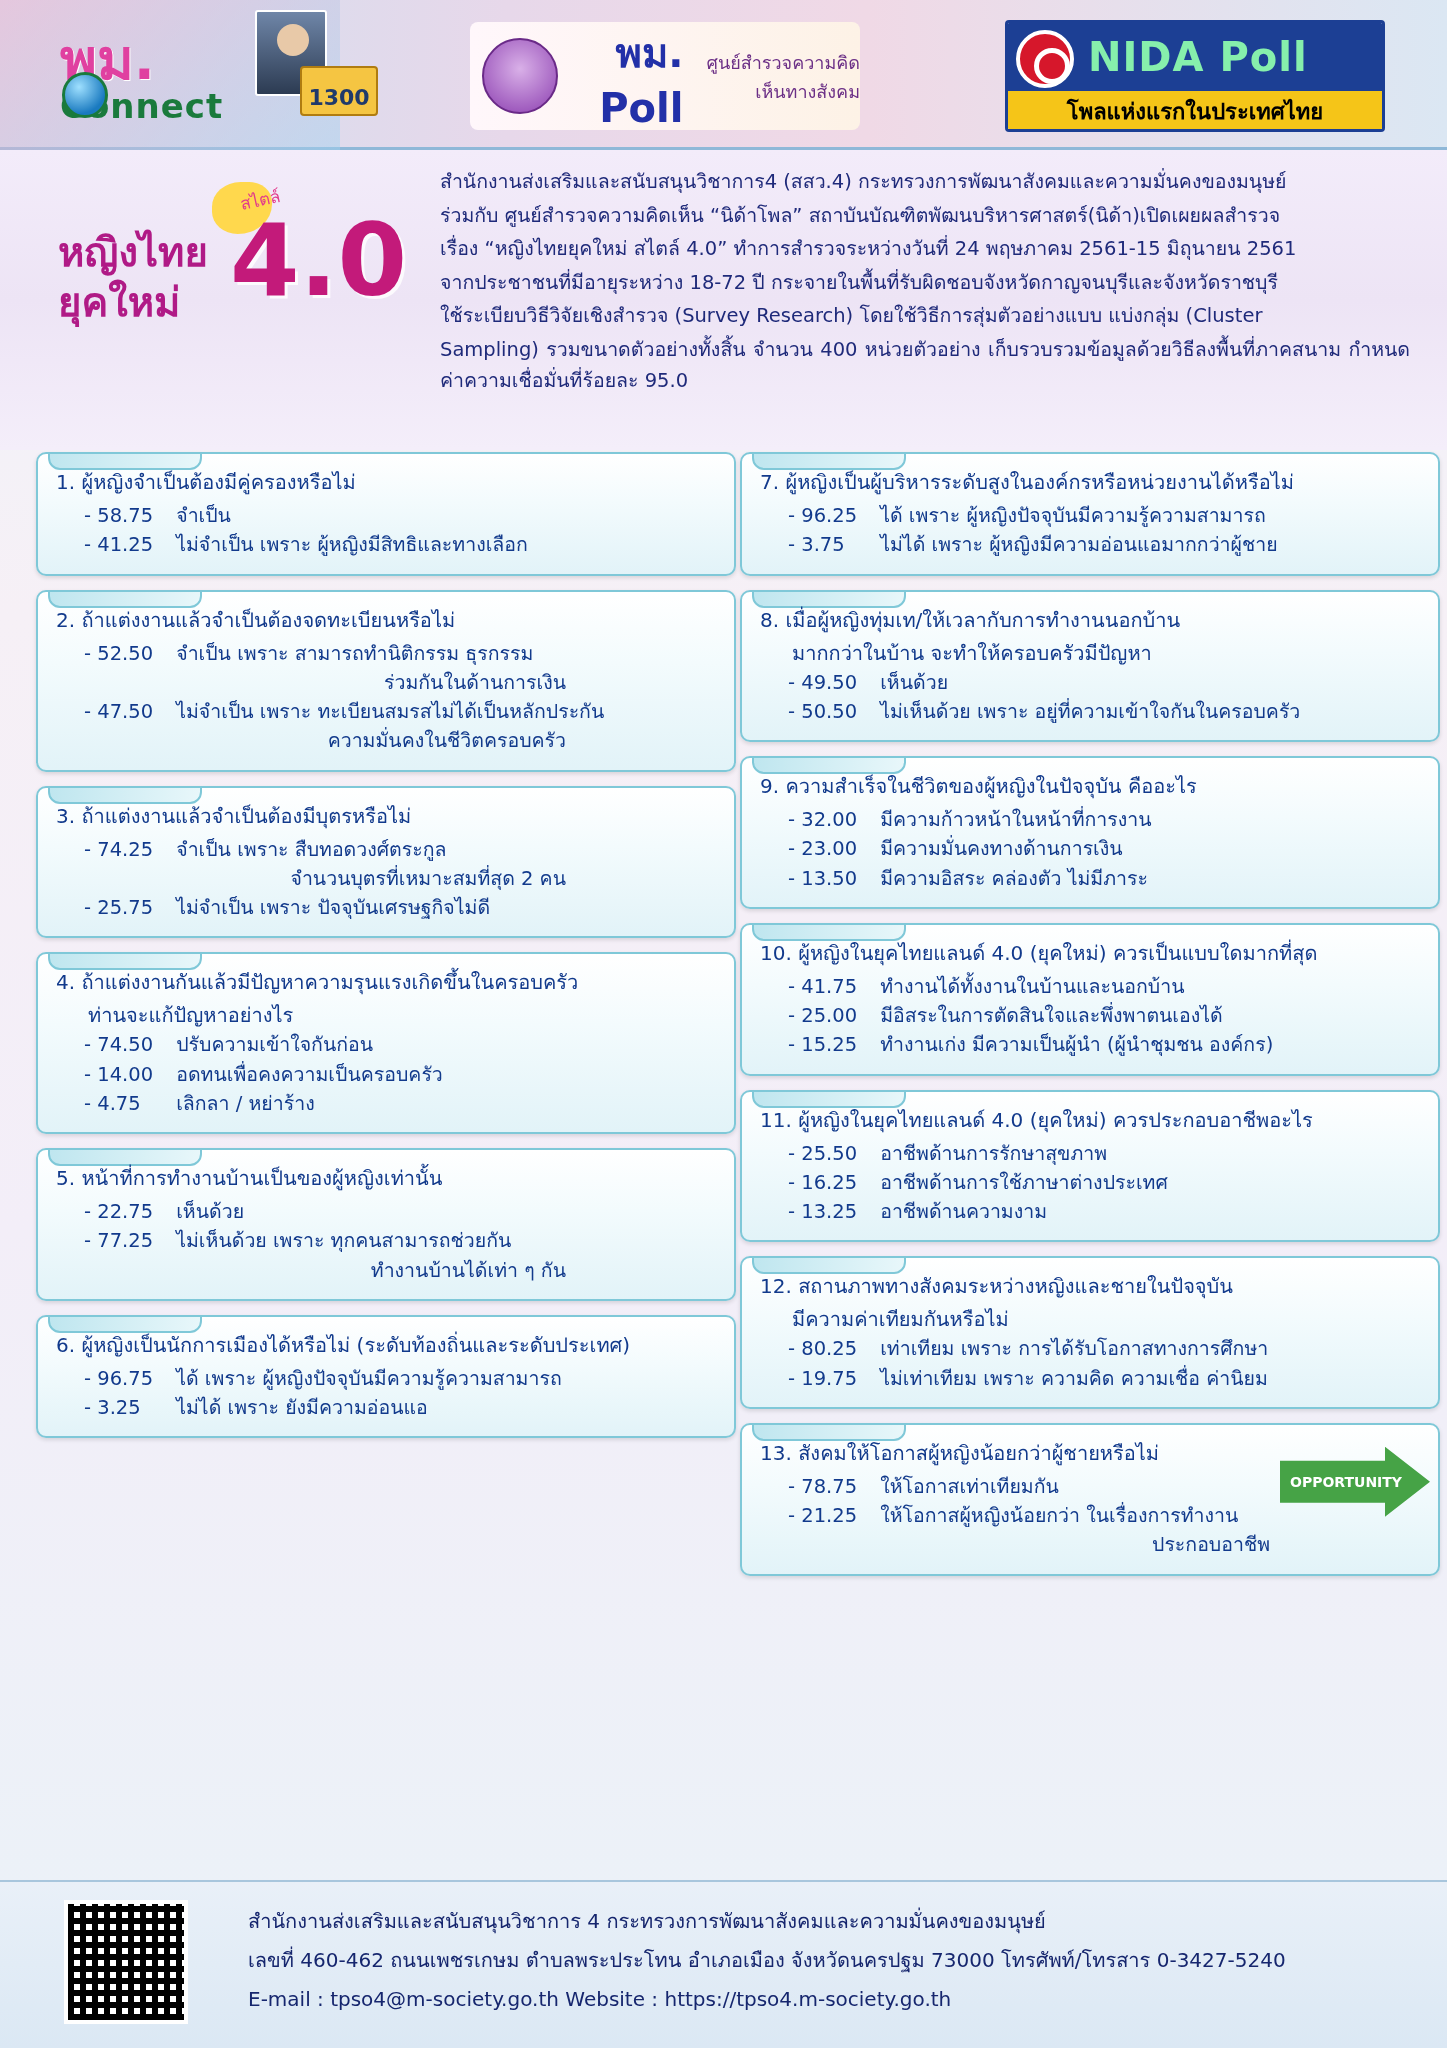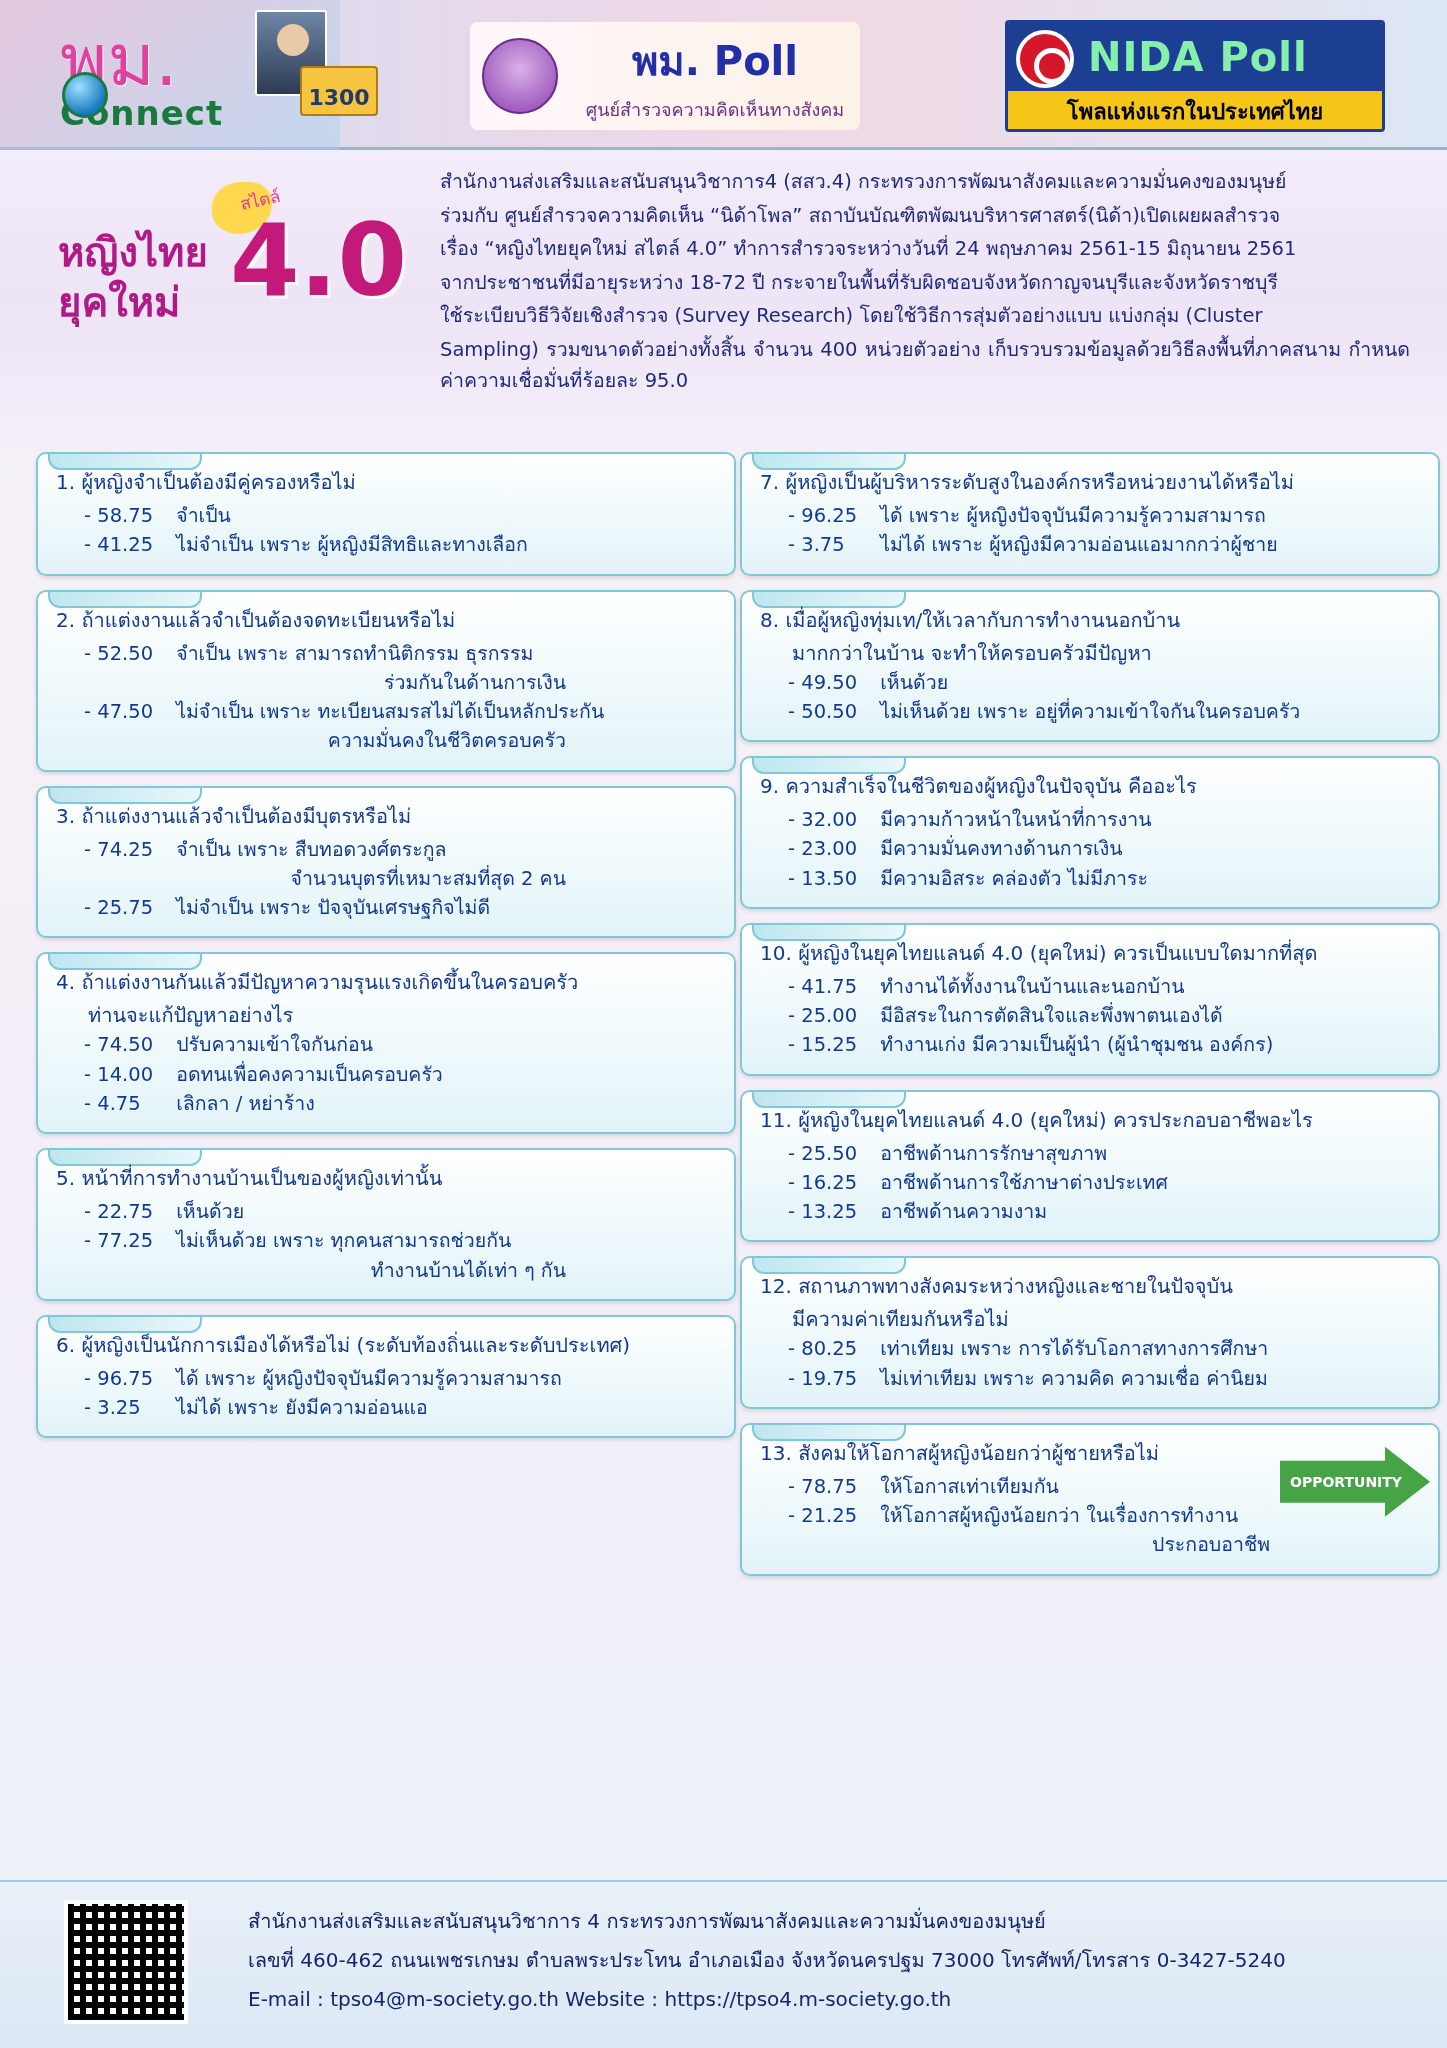--- a/index.html
+++ b/index.html
@@ -26,7 +26,7 @@
     display:flex; flex-direction:column; justify-content:center;
   }
   .logo-pm .pm-text {
-    font-size:72px; font-weight:normal; color:#e040a0; line-height:0.9;
+    font-size:56px; font-weight:bold; color:#e040a0; line-height:0.9;
     text-shadow:1px 1px 0 #fff;
   }
   .logo-pm .connect-text {

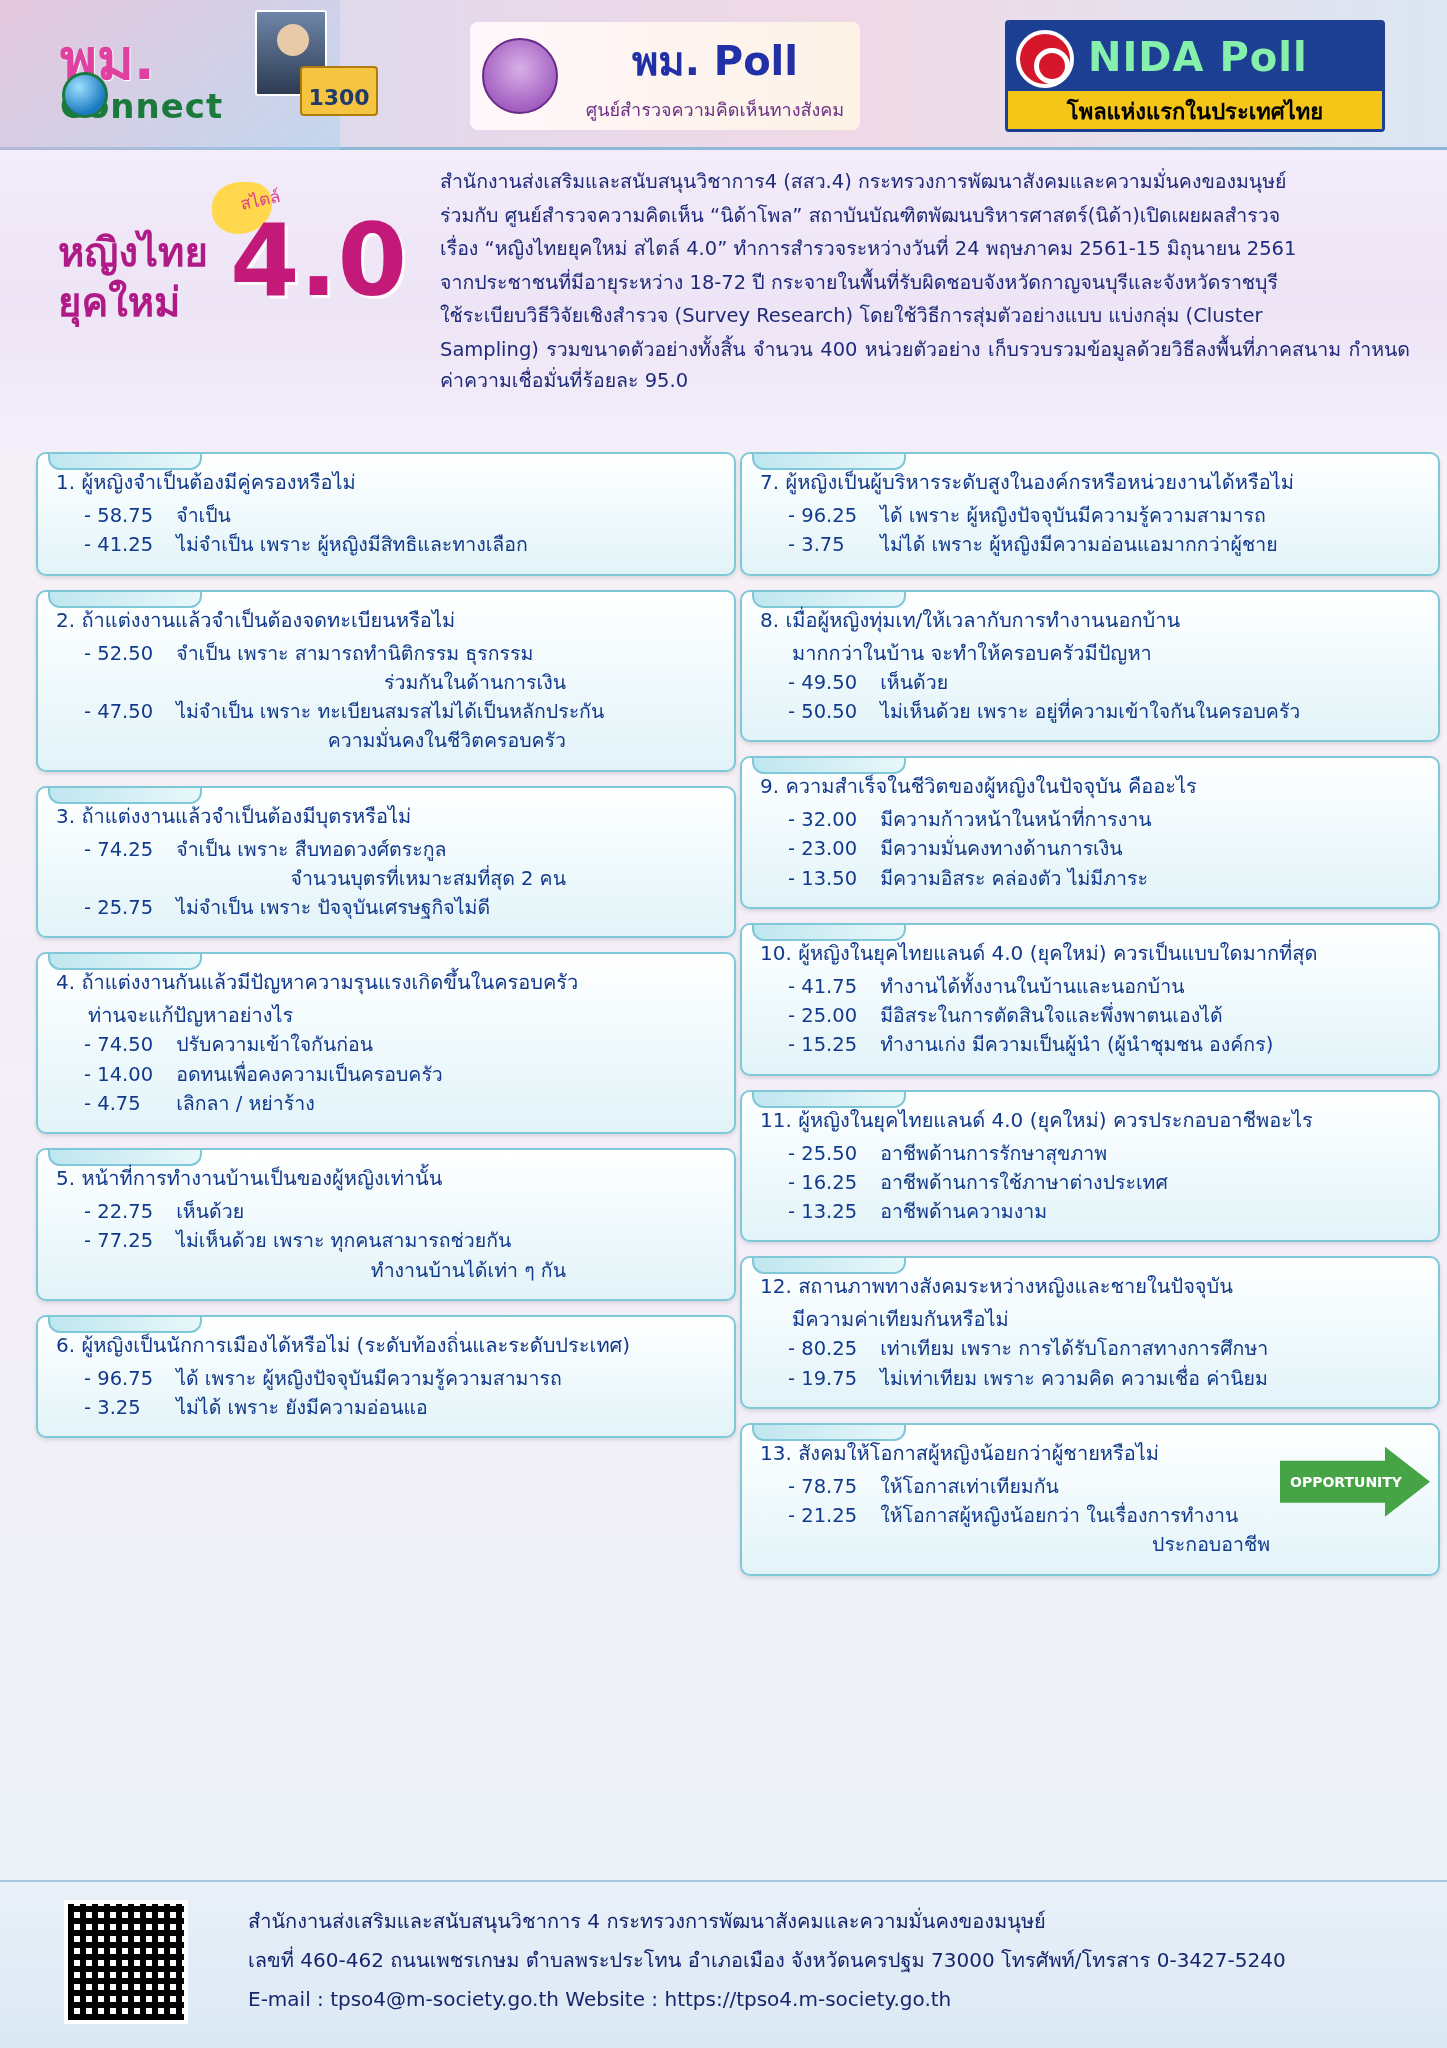--- a/index.html
+++ b/index.html
@@ -60,7 +60,7 @@
     background: linear-gradient(90deg,#fff7fb,#fdf2e6);
     border-radius:8px;
     display:flex; align-items:center; padding-left:100px;
-    flex-direction:column; justify-content:center;
+    flex-direction:row; justify-content:center;text-align:right;
   }
   .logo-poll .title { font-size:40px; font-weight:bold; color:#2230a8; }
   .logo-poll .sub { font-size:18px; color:#6b2f86; margin-top:2px;}

